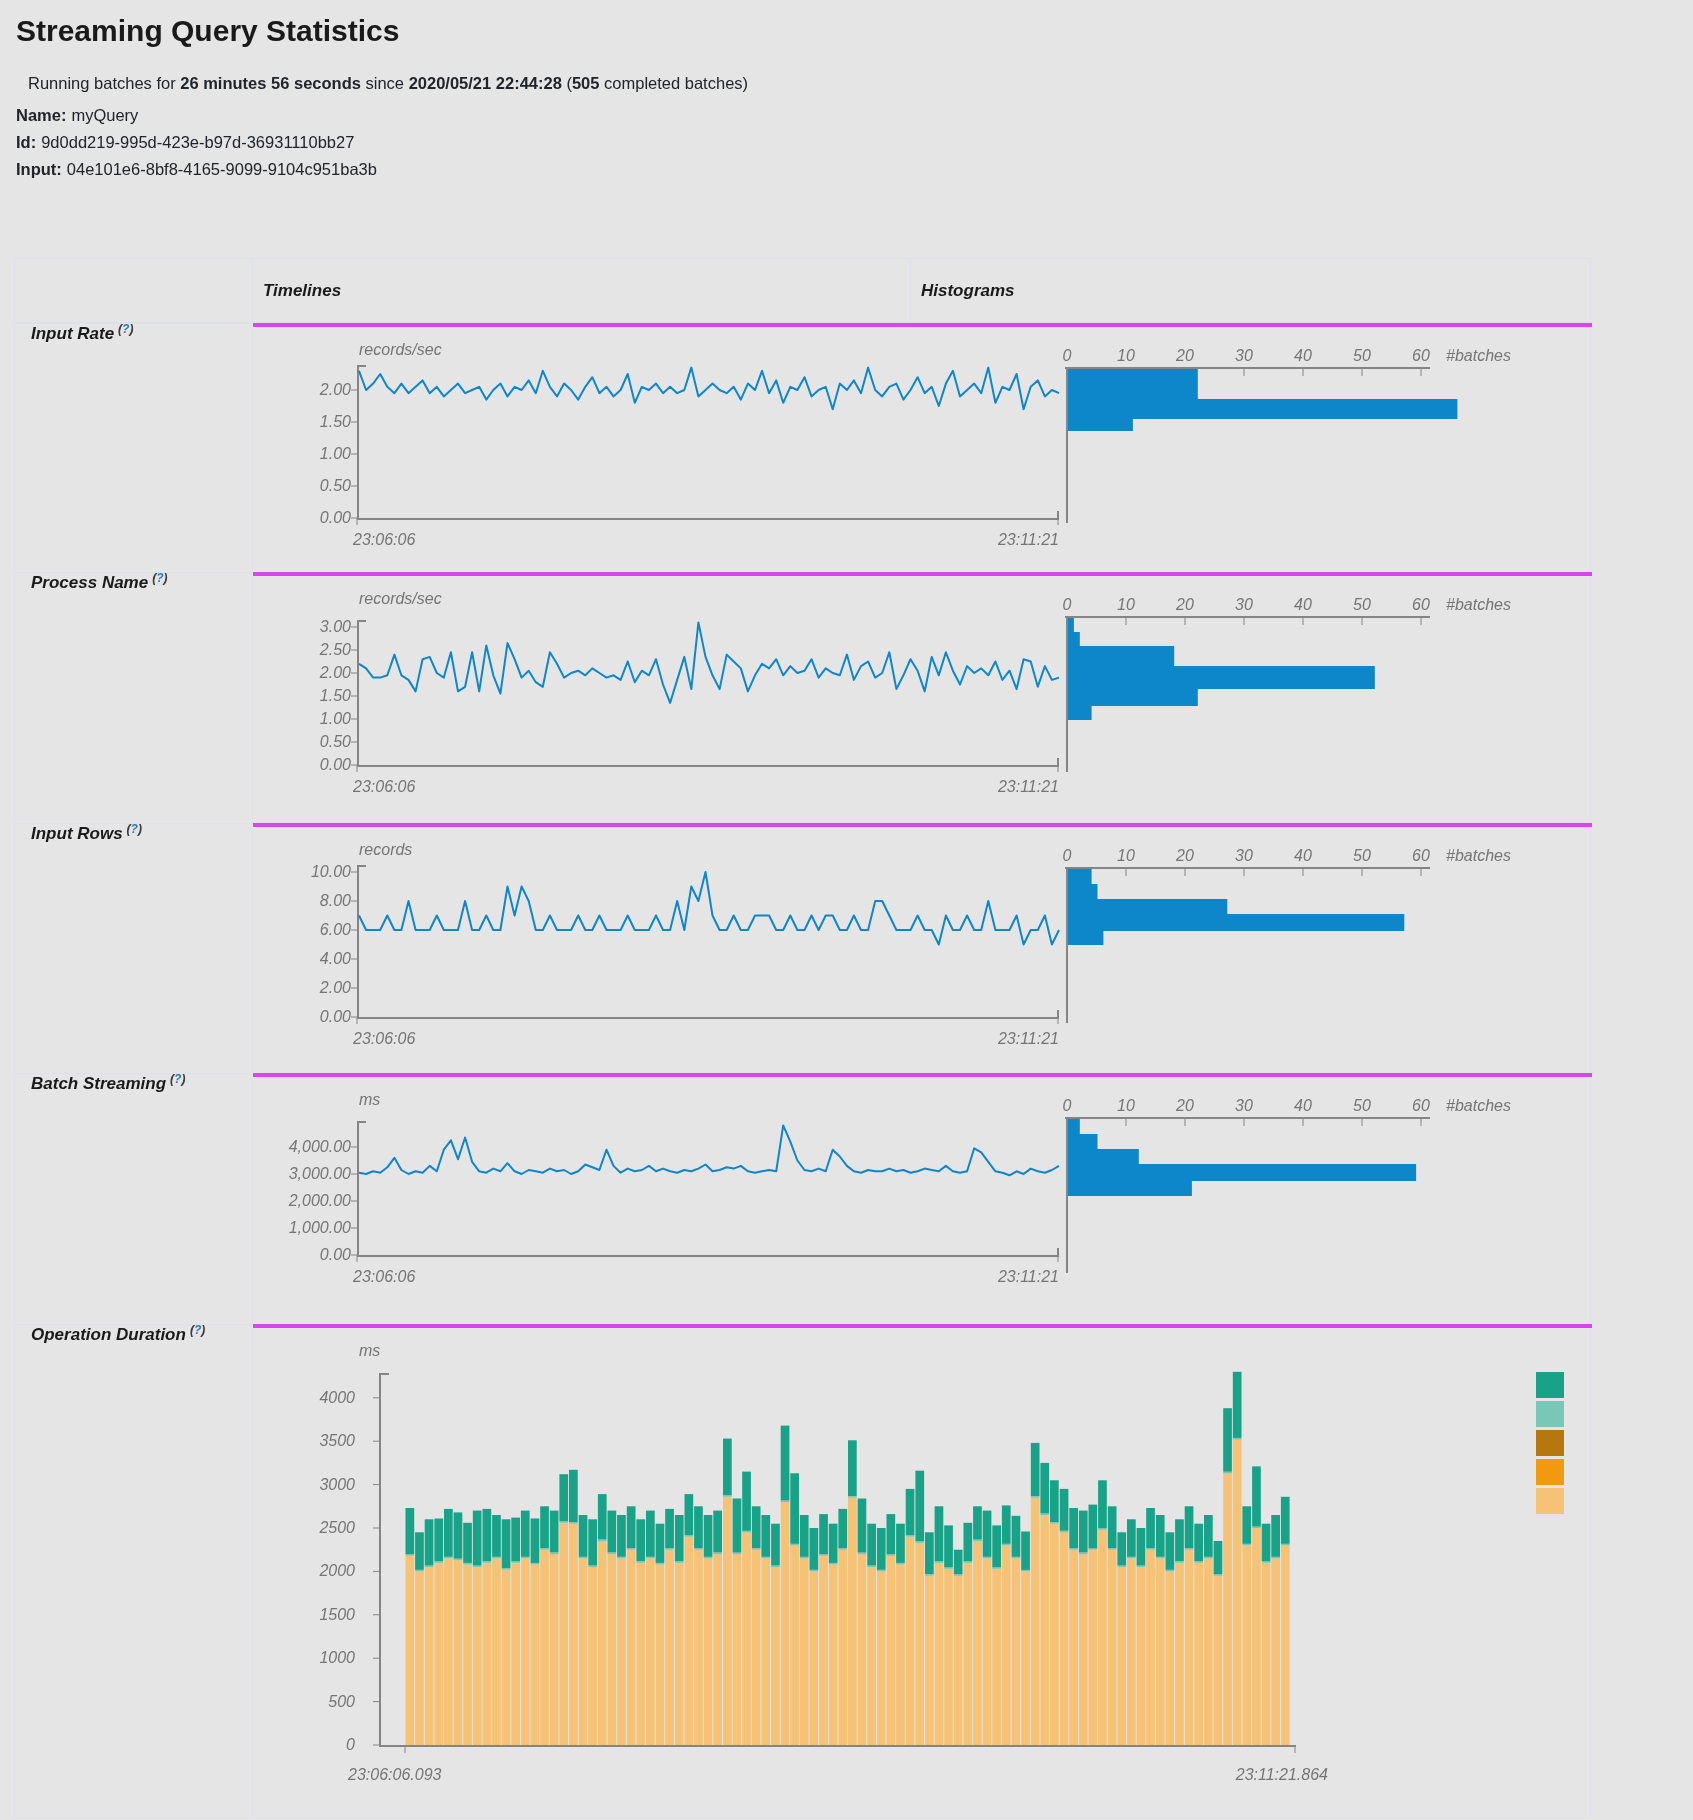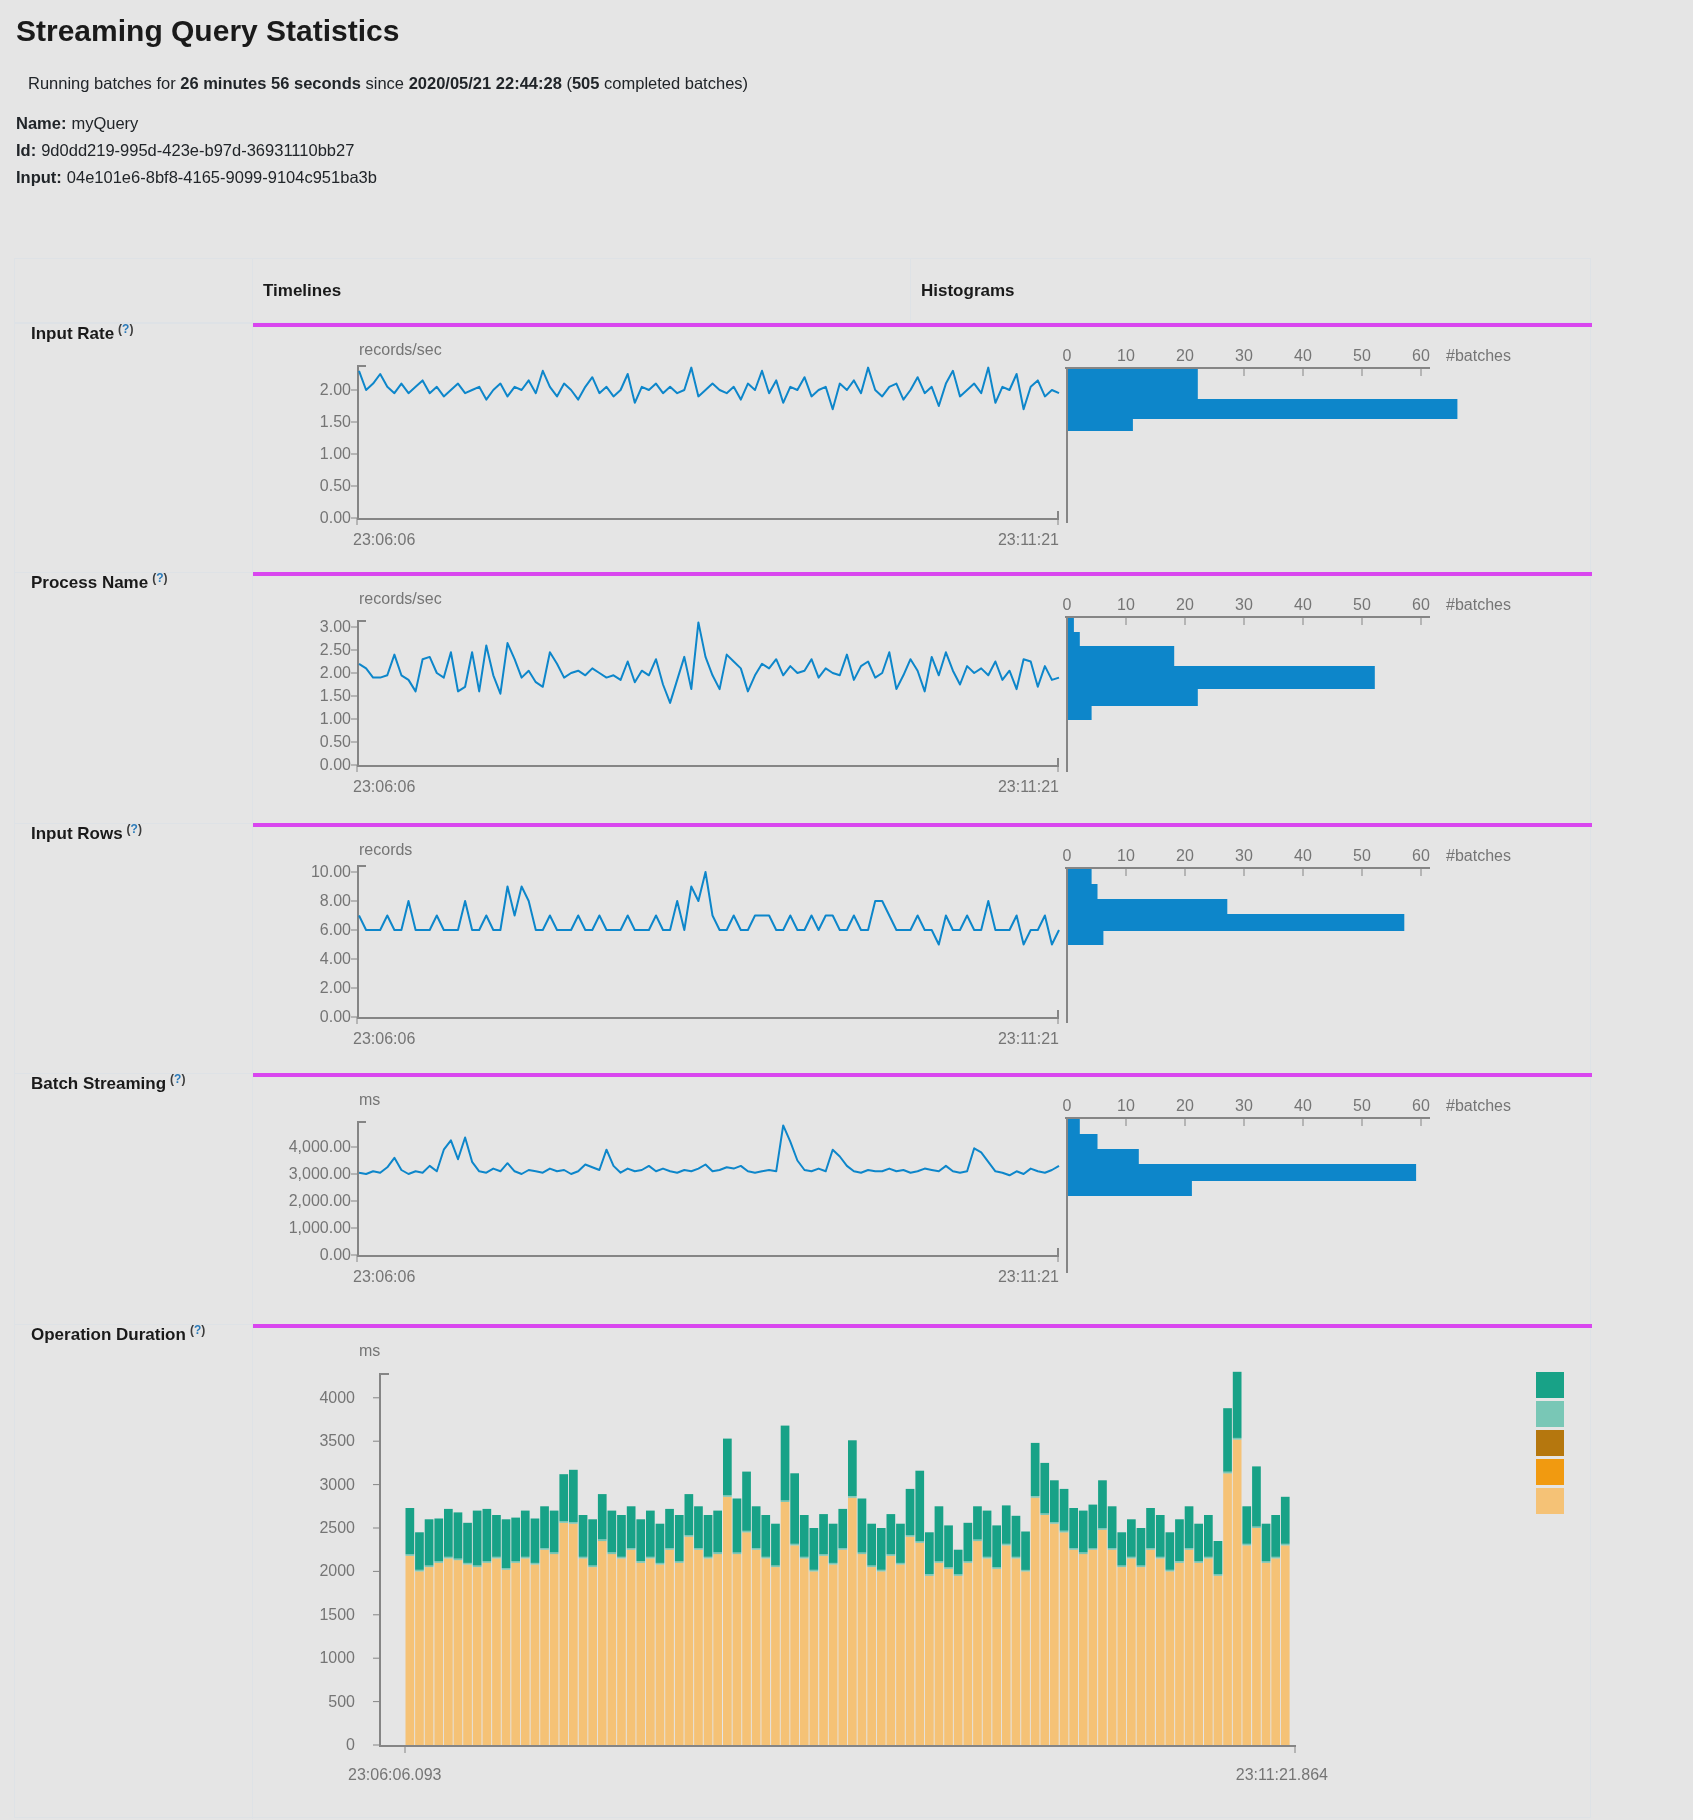--- a/index.html
+++ b/index.html
@@ -8,7 +8,7 @@
   h1{margin:0;position:absolute;left:16px;top:14px;font-size:30px;font-weight:700;color:#1a1a1a;letter-spacing:0;}
   .subtitle{position:absolute;left:16px;top:62px;margin:12px;font-size:16.5px;color:#212529;}
   .subtitle b{font-weight:700;}
-  .meta{position:absolute;left:16px;top:110px;font-size:16.5px;line-height:27px;color:#212529;}
+  .meta{position:absolute;left:16px;top:102px;font-size:16.5px;line-height:27px;color:#212529;}
   .meta b{font-weight:700;}
   .meta .v{margin-left:5px;}
   .stats-table{position:absolute;left:14px;top:258px;width:1577px;height:1560px;

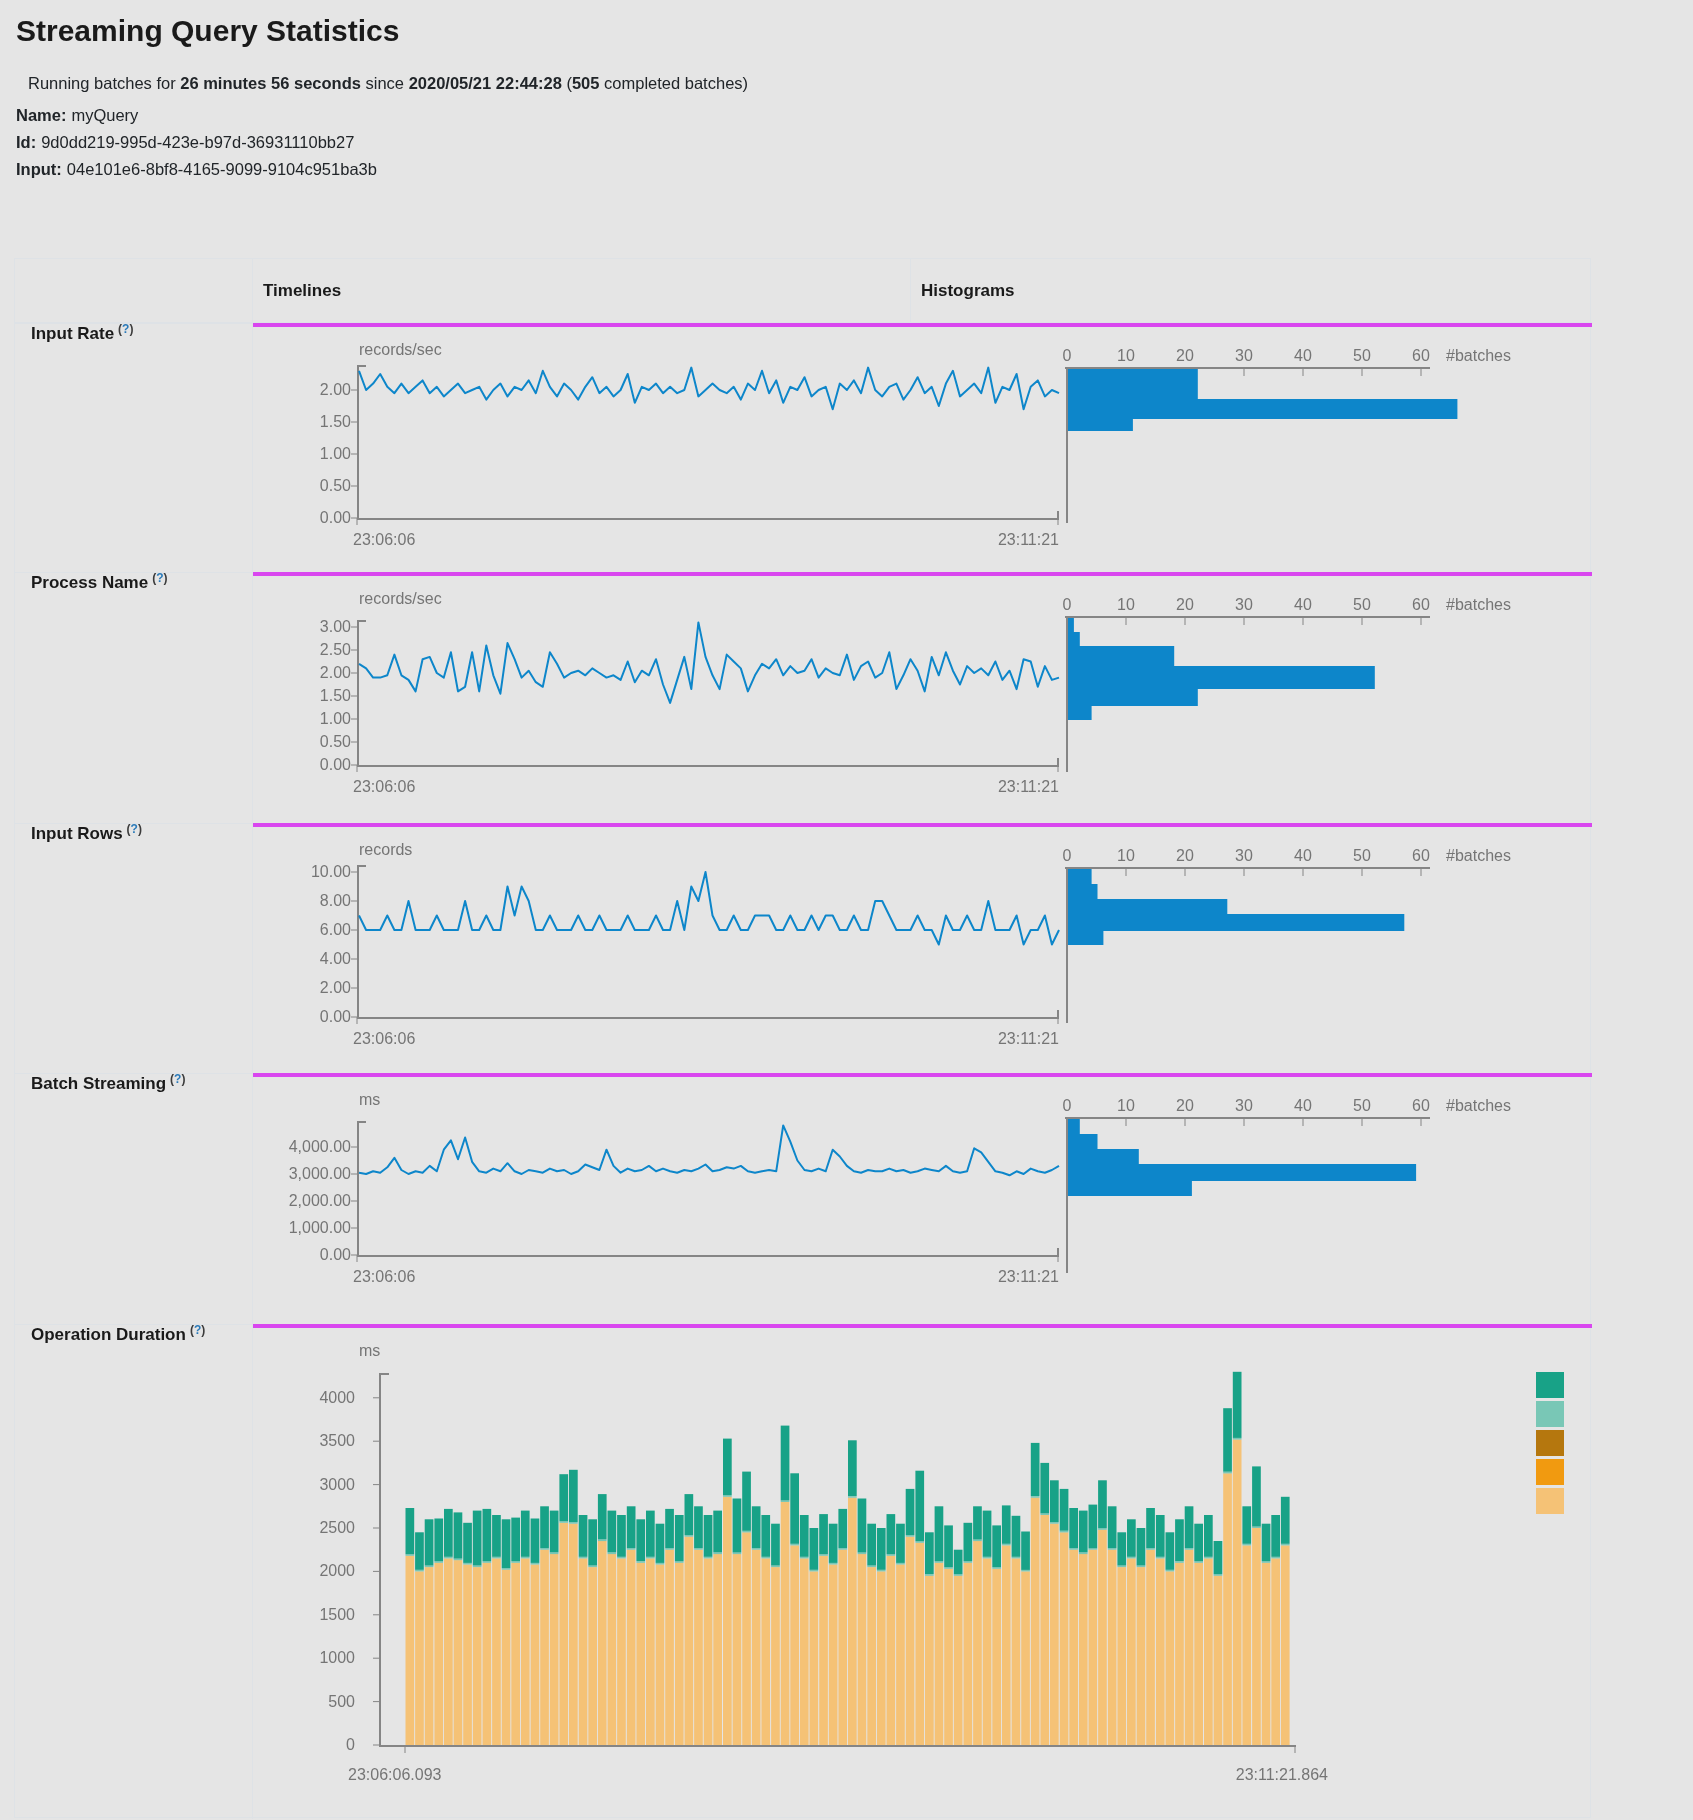--- a/index.html
+++ b/index.html
@@ -14,7 +14,7 @@
   .stats-table{position:absolute;left:14px;top:258px;width:1577px;height:1560px;
     display:grid;grid-template-columns:238px 658px 681px;
     grid-template-rows:64px 249px 251px 250px 251px 495px;
-    border:1px solid #dee2e6;box-sizing:border-box;}
+    border:1px solid #dee2e6;box-sizing:border-box;font-style:italic;}
   .cell{box-sizing:border-box;position:relative;}
   .hcell{border-bottom:1px solid #dee2e6;font-weight:700;font-size:17px;color:#1a1a1a;
     display:flex;align-items:center;padding-left:10px;}

